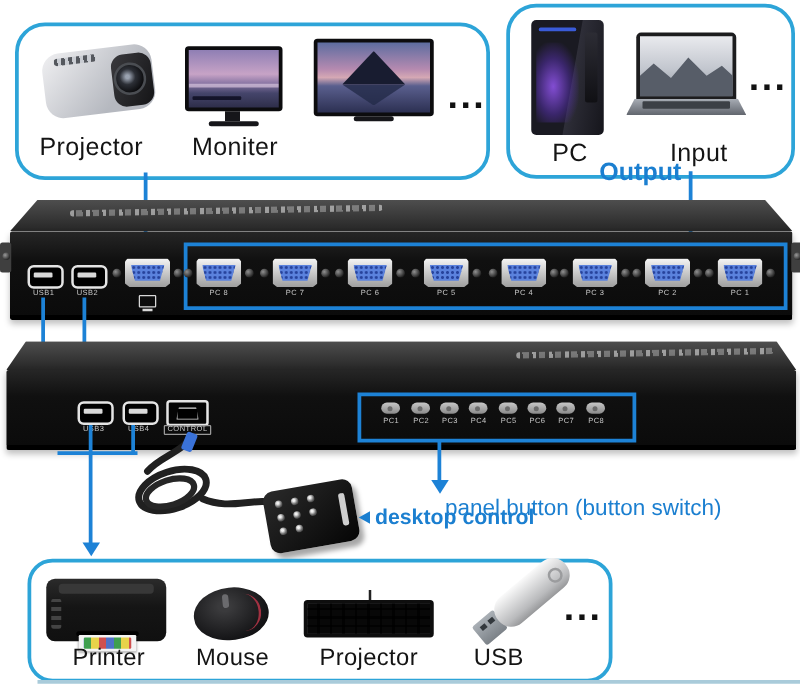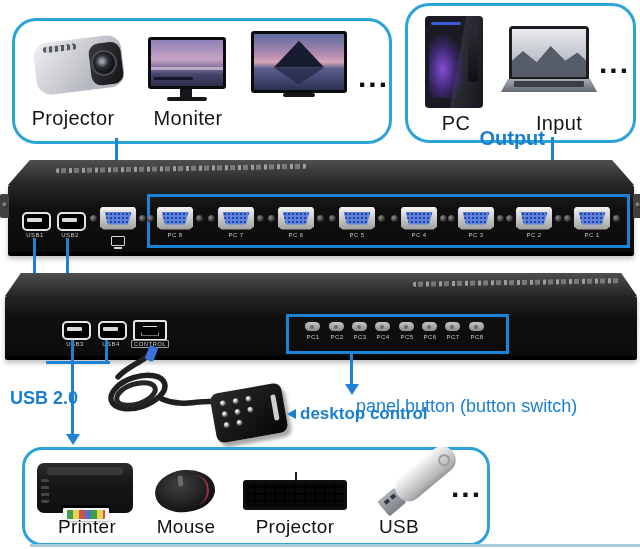--- a/index.html
+++ b/index.html
@@ -316,7 +316,6 @@
   <div class="vline" style="left:105px;top:340px;height:24px;"></div>
   <div class="vline" style="left:71px;top:340px;height:96px;"></div>
   <div class="arrow-down" style="left:66px;top:434px;"></div>
-  <div class="blue-note" style="left:10px;top:388px;font-size:18px;">USB 2.0</div>
 
   <svg class="abs" style="left:90px;top:335px;" width="170" height="115" viewBox="0 0 170 115">
     <path d="M62,14 C58,26 38,30 28,42" fill="none" stroke="#202020" stroke-width="5.5" stroke-linecap="round"></path>

